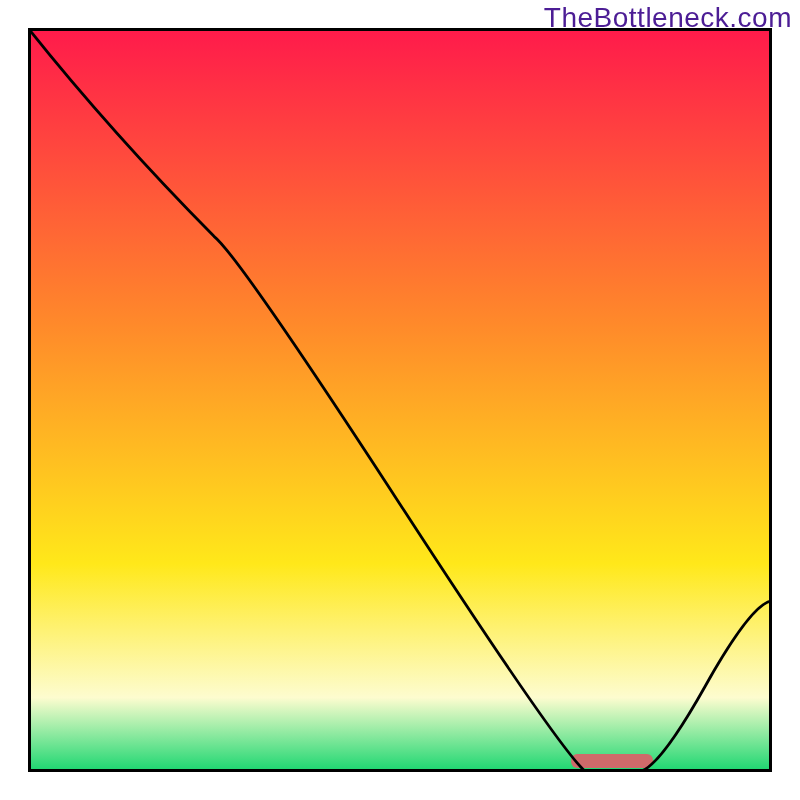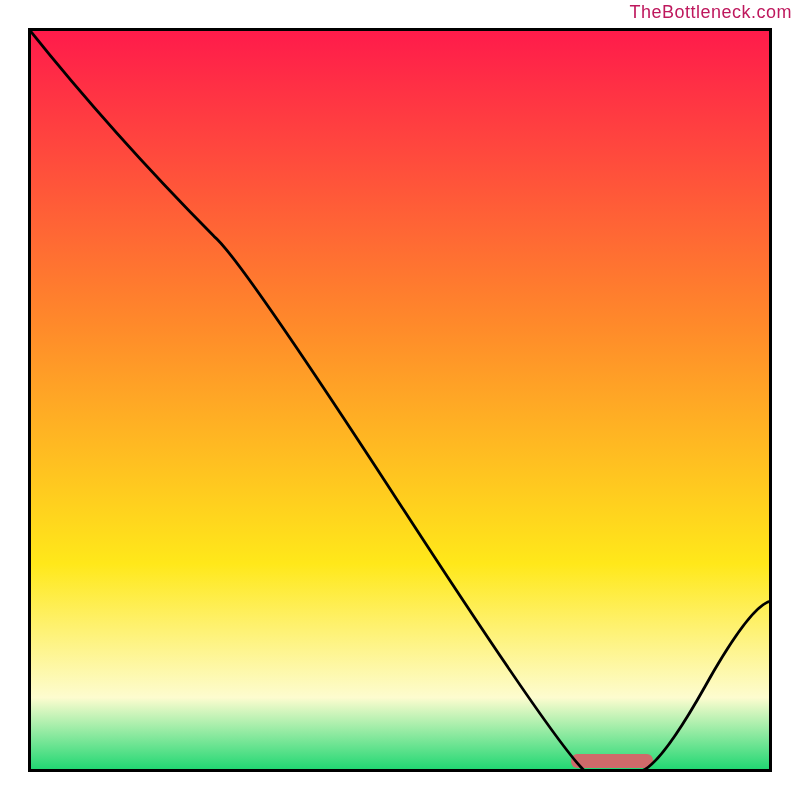--- a/index.html
+++ b/index.html
@@ -20,8 +20,8 @@
     position: absolute;
     top: 2px;
     right: 8px;
-    color: #be185d;
-    font-size: 18px;
+    color: #4c1d95;
+    font-size: 28px;
     font-weight: 500;
     letter-spacing: 0.5px;
     z-index: 10;

